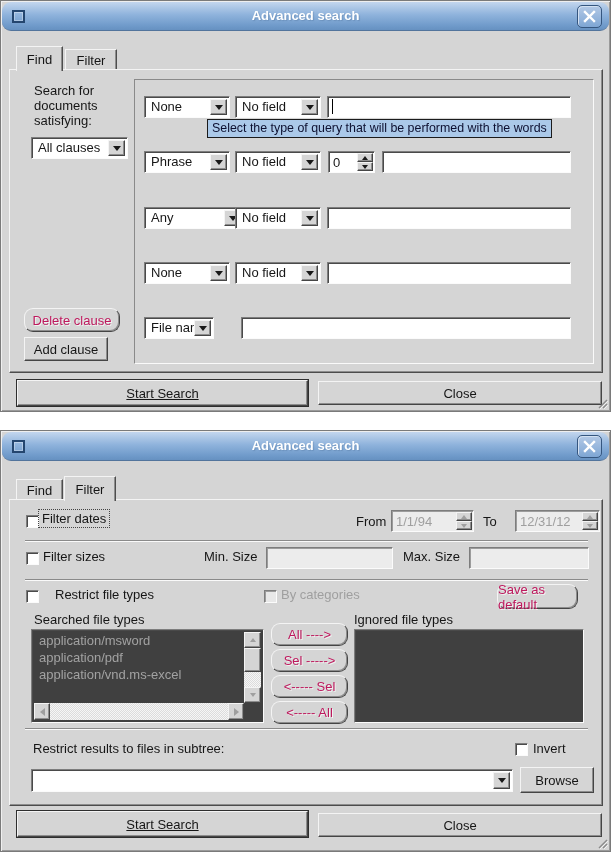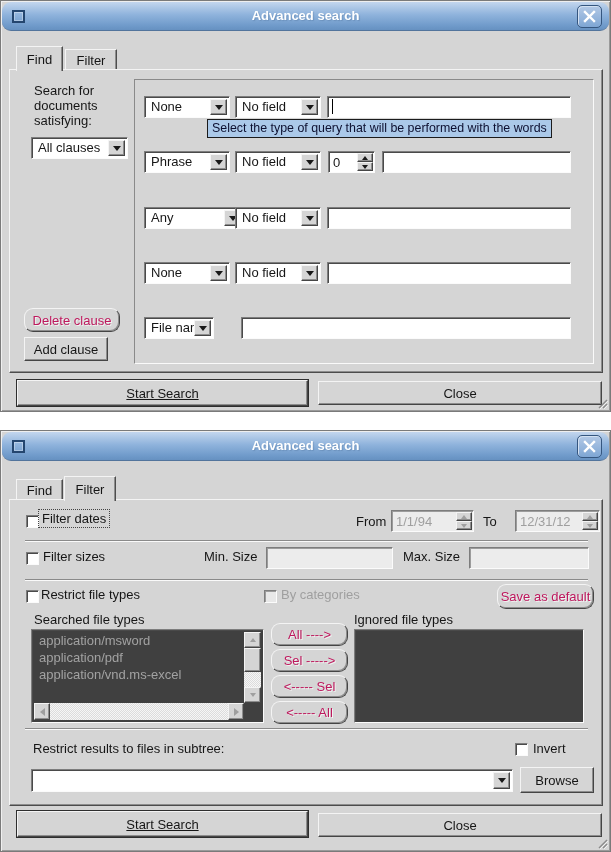--- a/index.html
+++ b/index.html
@@ -286,7 +286,7 @@
   <div class="hsep" style="left:24px; top:148px; width:563px; z-index:3;"></div>
 
   <span class="cb" style="left:25px; top:159px; z-index:3;"></span>
-  <span class="lbl" style="left:40px; top:156px; z-index:3;">Restrict file types</span>
+  <span class="lbl" style="left:54px; top:156px; z-index:3;">Restrict file types</span>
   <span class="cb dis" style="left:263px; top:159px; z-index:3;"></span>
   <span class="lbl dimtext" style="left:280px; top:156px; z-index:3;">By categories</span>
   <div class="btn dis" style="left:496px; top:153px; width:97px; height:25px; z-index:3;">

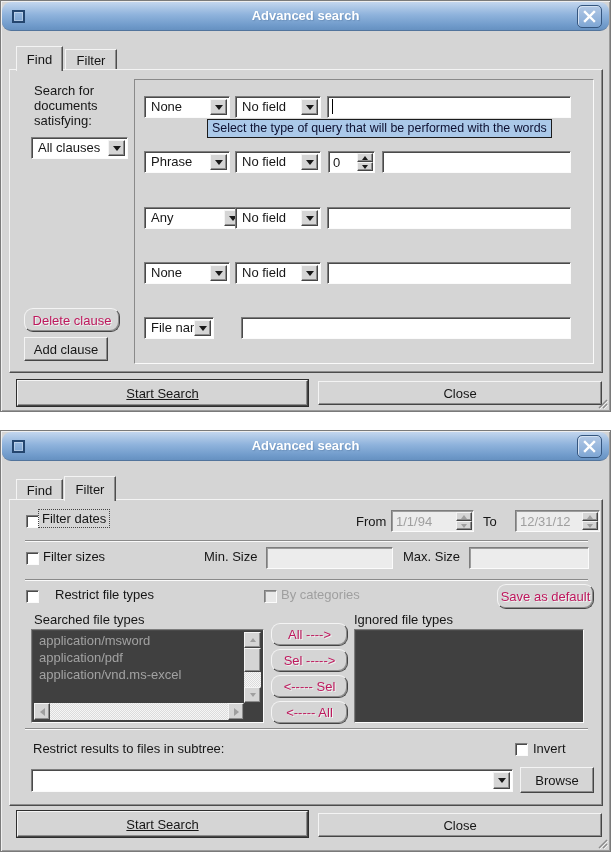--- a/index.html
+++ b/index.html
@@ -289,7 +289,7 @@
   <span class="lbl" style="left:54px; top:156px; z-index:3;">Restrict file types</span>
   <span class="cb dis" style="left:263px; top:159px; z-index:3;"></span>
   <span class="lbl dimtext" style="left:280px; top:156px; z-index:3;">By categories</span>
-  <div class="btn dis" style="left:496px; top:153px; width:97px; height:25px; z-index:3;">
+  <div class="btn dis" style="left:496px; top:153px; width:81px; height:25px; z-index:3;">
       <span>Save as default</span>
     </div>
 

